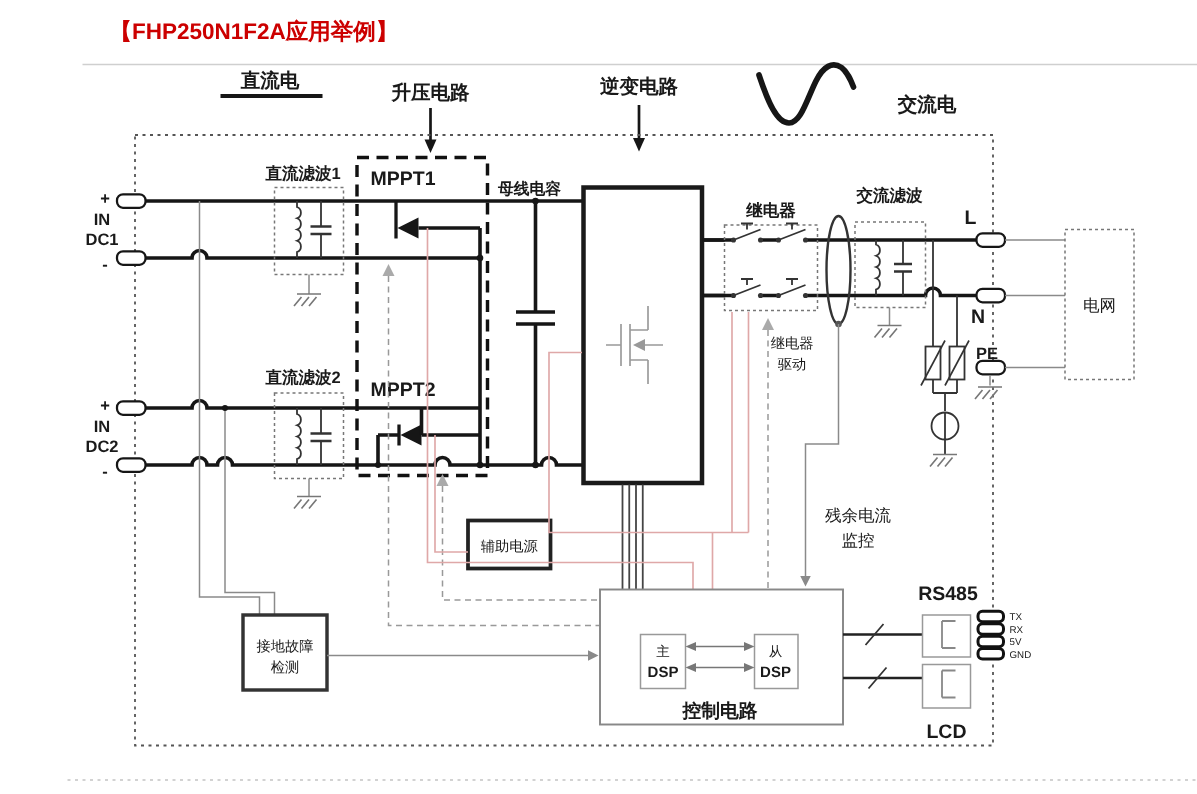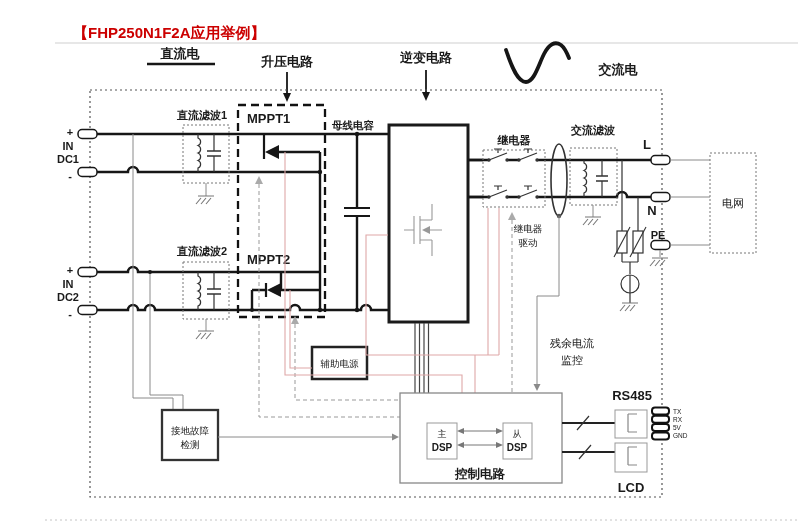--- a/index.html
+++ b/index.html
@@ -5,7 +5,7 @@
   html,body{margin:0;padding:0;background:#fff;}
   body{width:798px;height:529px;position:relative;font-family:"Liberation Sans","DejaVu Sans",sans-serif;}
   .stage{position:absolute;inset:0;background:#fff;overflow:hidden;}
-  .title{position:absolute;left:73px;top:24px;font-size:15px;font-weight:bold;color:#cc0000;}
+  .title{position:absolute;left:73px;top:12px;font-size:15px;font-weight:bold;color:#cc0000;}
   svg{position:absolute;left:0;top:0;}
   svg text{font-family:"Liberation Sans","DejaVu Sans",sans-serif;fill:#1a1a1a;}
   .lbl{font-size:11px;font-weight:bold;}

